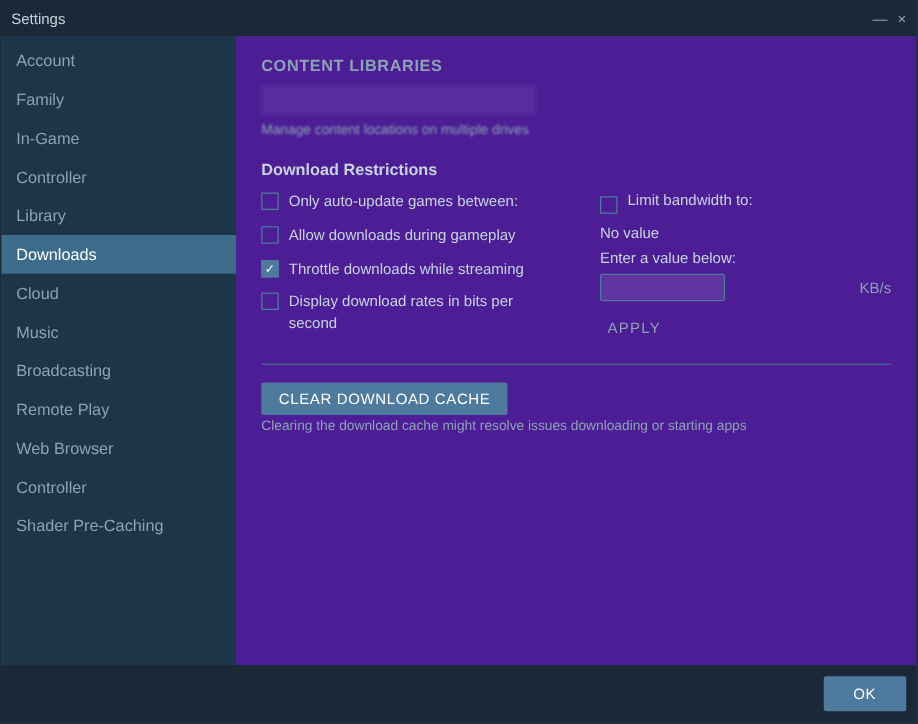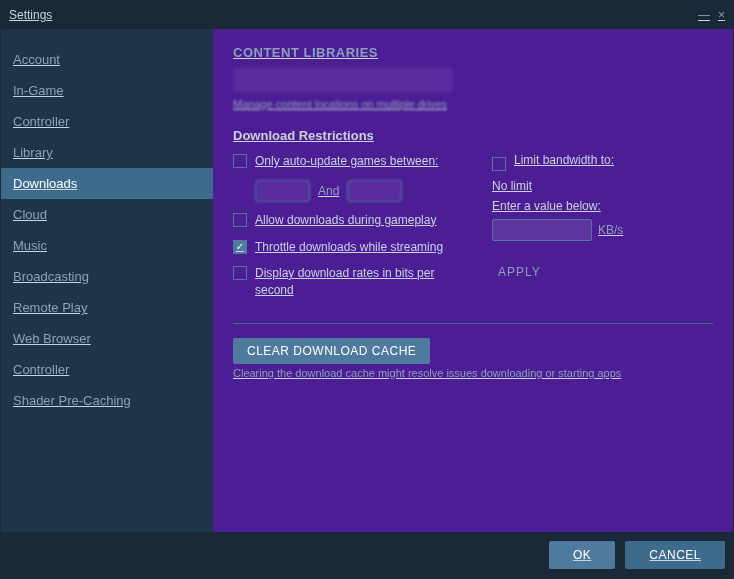--- a/index.html
+++ b/index.html
@@ -19,7 +19,6 @@
       border: 1px solid #1b2838;
       display: flex;
       flex-direction: column;
-      text-decoration: underline;
     }
     .titlebar {
       background: #1b2838;

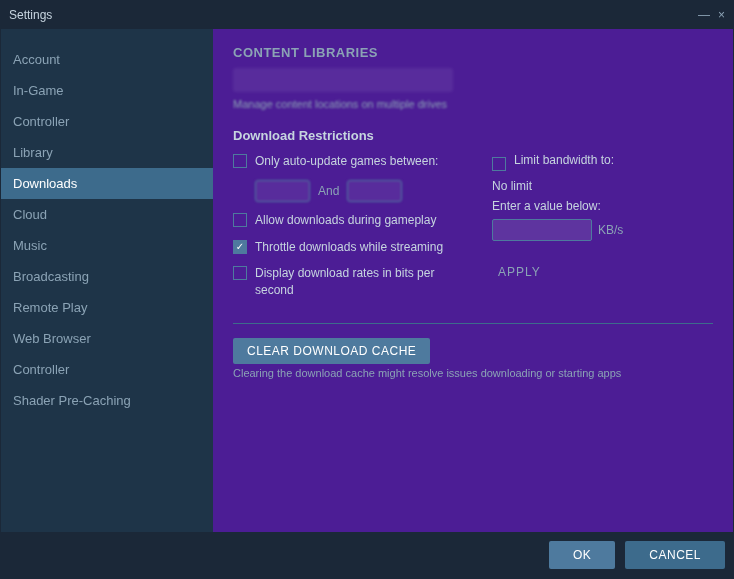--- a/index.html
+++ b/index.html
@@ -52,10 +52,10 @@
       overflow: hidden;
     }
     .sidebar {
-      width: 212px;
+      width: 188px;
       background: #1e3448;
       flex-shrink: 0;
-      padding-top: 15px;
+      padding-top: 4px;
     }
     .sidebar-item {
       padding: 8px 12px;

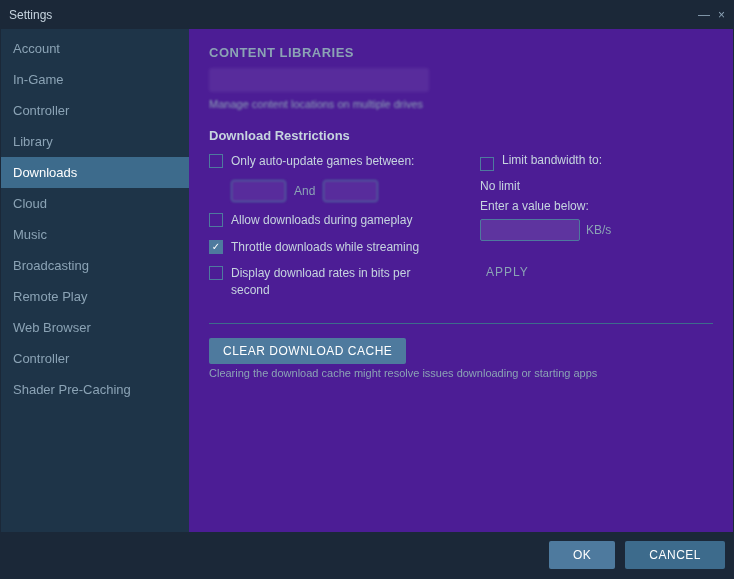--- a/index.html
+++ b/index.html
@@ -290,6 +290,7 @@
 
     <div class="sidebar">
       <div class="sidebar-item">Account</div>
+      <div class="sidebar-item">Family</div>
       <div class="sidebar-item">In-Game</div>
       <div class="sidebar-item">Controller</div>
       <div class="sidebar-item">Library</div>

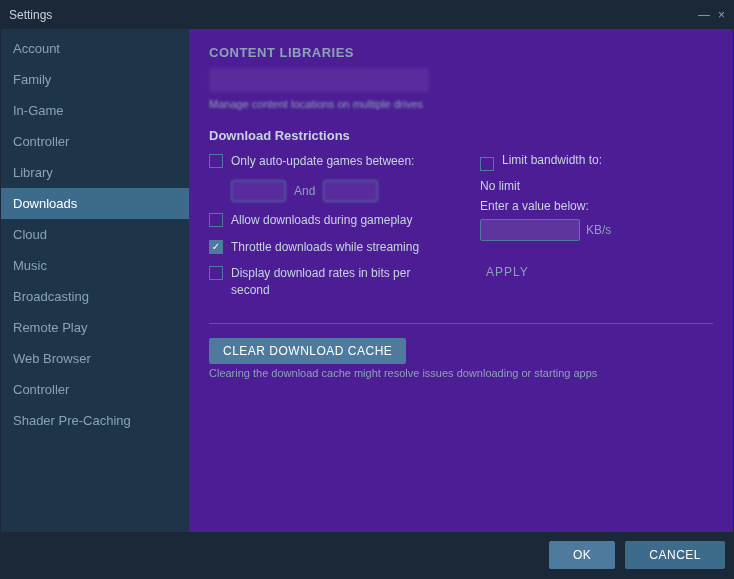--- a/index.html
+++ b/index.html
@@ -324,11 +324,6 @@
               <span class="check-label">Only auto-update games between:</span>
             </div>
 
-            <div class="time-row">
-              <div class="time-input"></div>
-              <span class="and-label">And</span>
-              <div class="time-input"></div>
-            </div>
 
             <div class="checkbox-row">
               <div class="checkbox"></div>

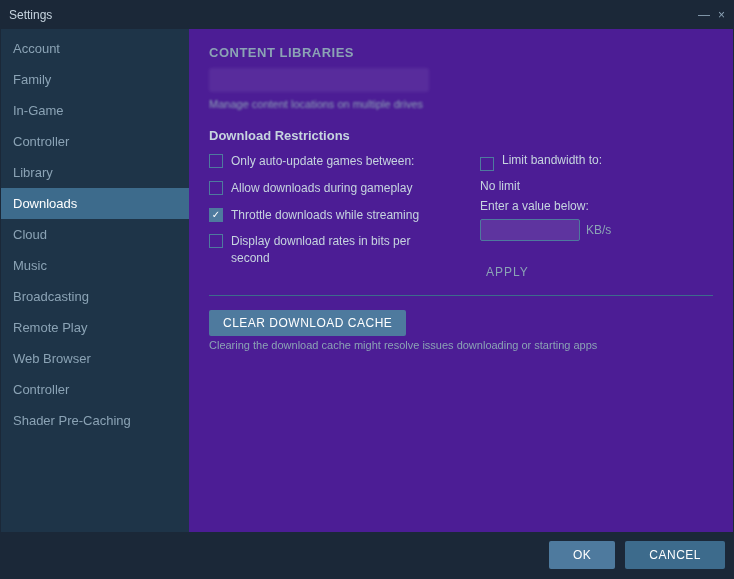--- a/index.html
+++ b/index.html
@@ -347,7 +347,7 @@
               <div class="checkbox"></div>
               <span class="limit-label">Limit bandwidth to:</span>
             </div>
-            <div class="no-limit">No limit</div>
+            <div class="no-limit">No value</div>
             <div class="enter-value">Enter a value below:</div>
             <div class="kb-row">
               <input class="kb-input" type="text" style="">

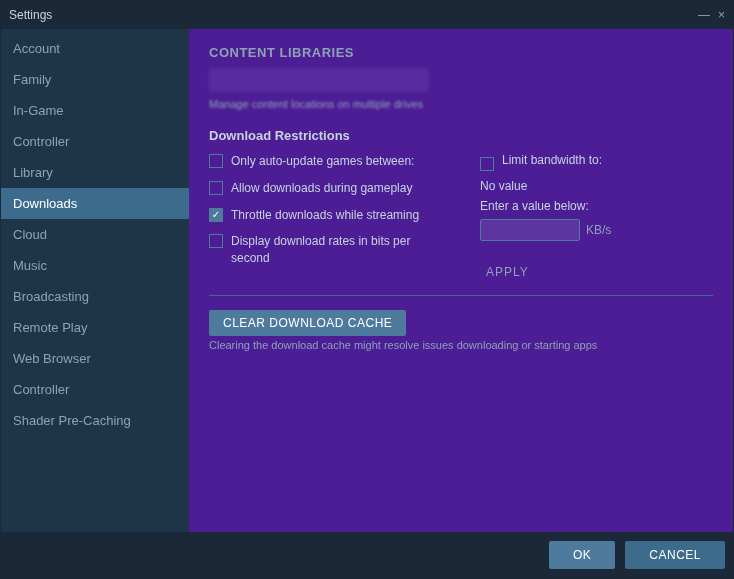--- a/index.html
+++ b/index.html
@@ -195,7 +195,8 @@
       display: flex;
       align-items: center;
       gap: 6px;
-      margin-bottom: 22px;
+      margin-bottom: 12px;
+      justify-content: space-between;
     }
     .kb-input {
       background: rgba(255,255,255,0.1);

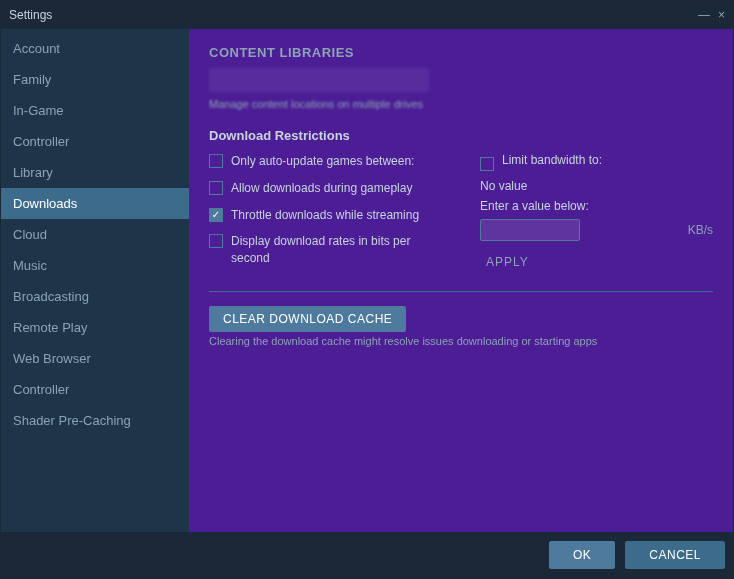--- a/index.html
+++ b/index.html
@@ -371,7 +371,6 @@
 
   <div class="footer">
     <button class="footer-btn">OK</button>
-    <button class="footer-btn cancel">CANCEL</button>
   </div>
 </div>
 

